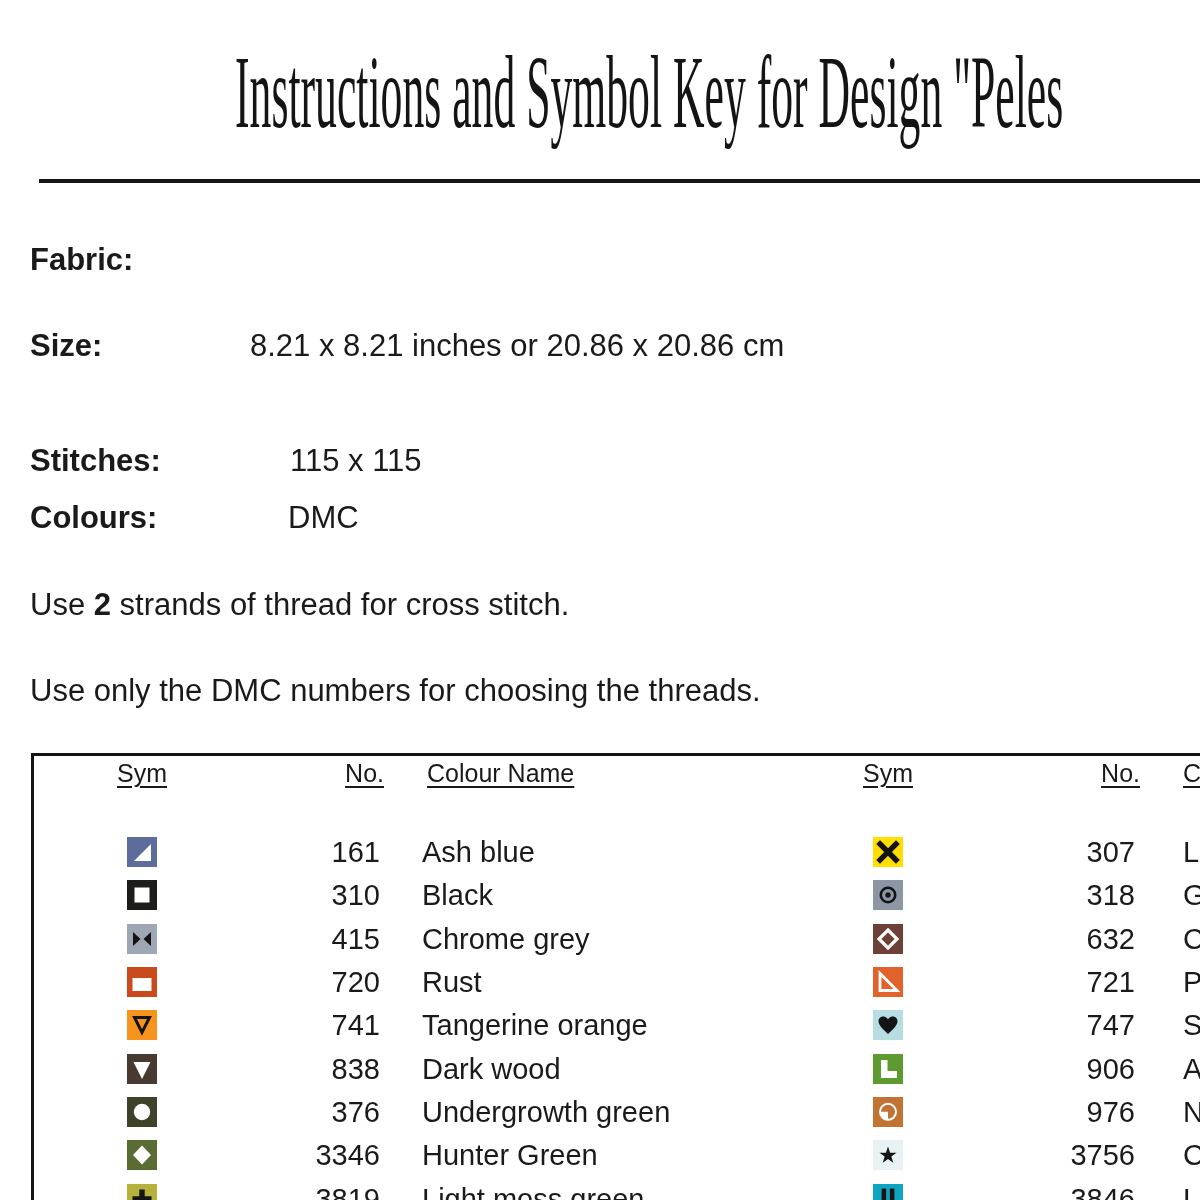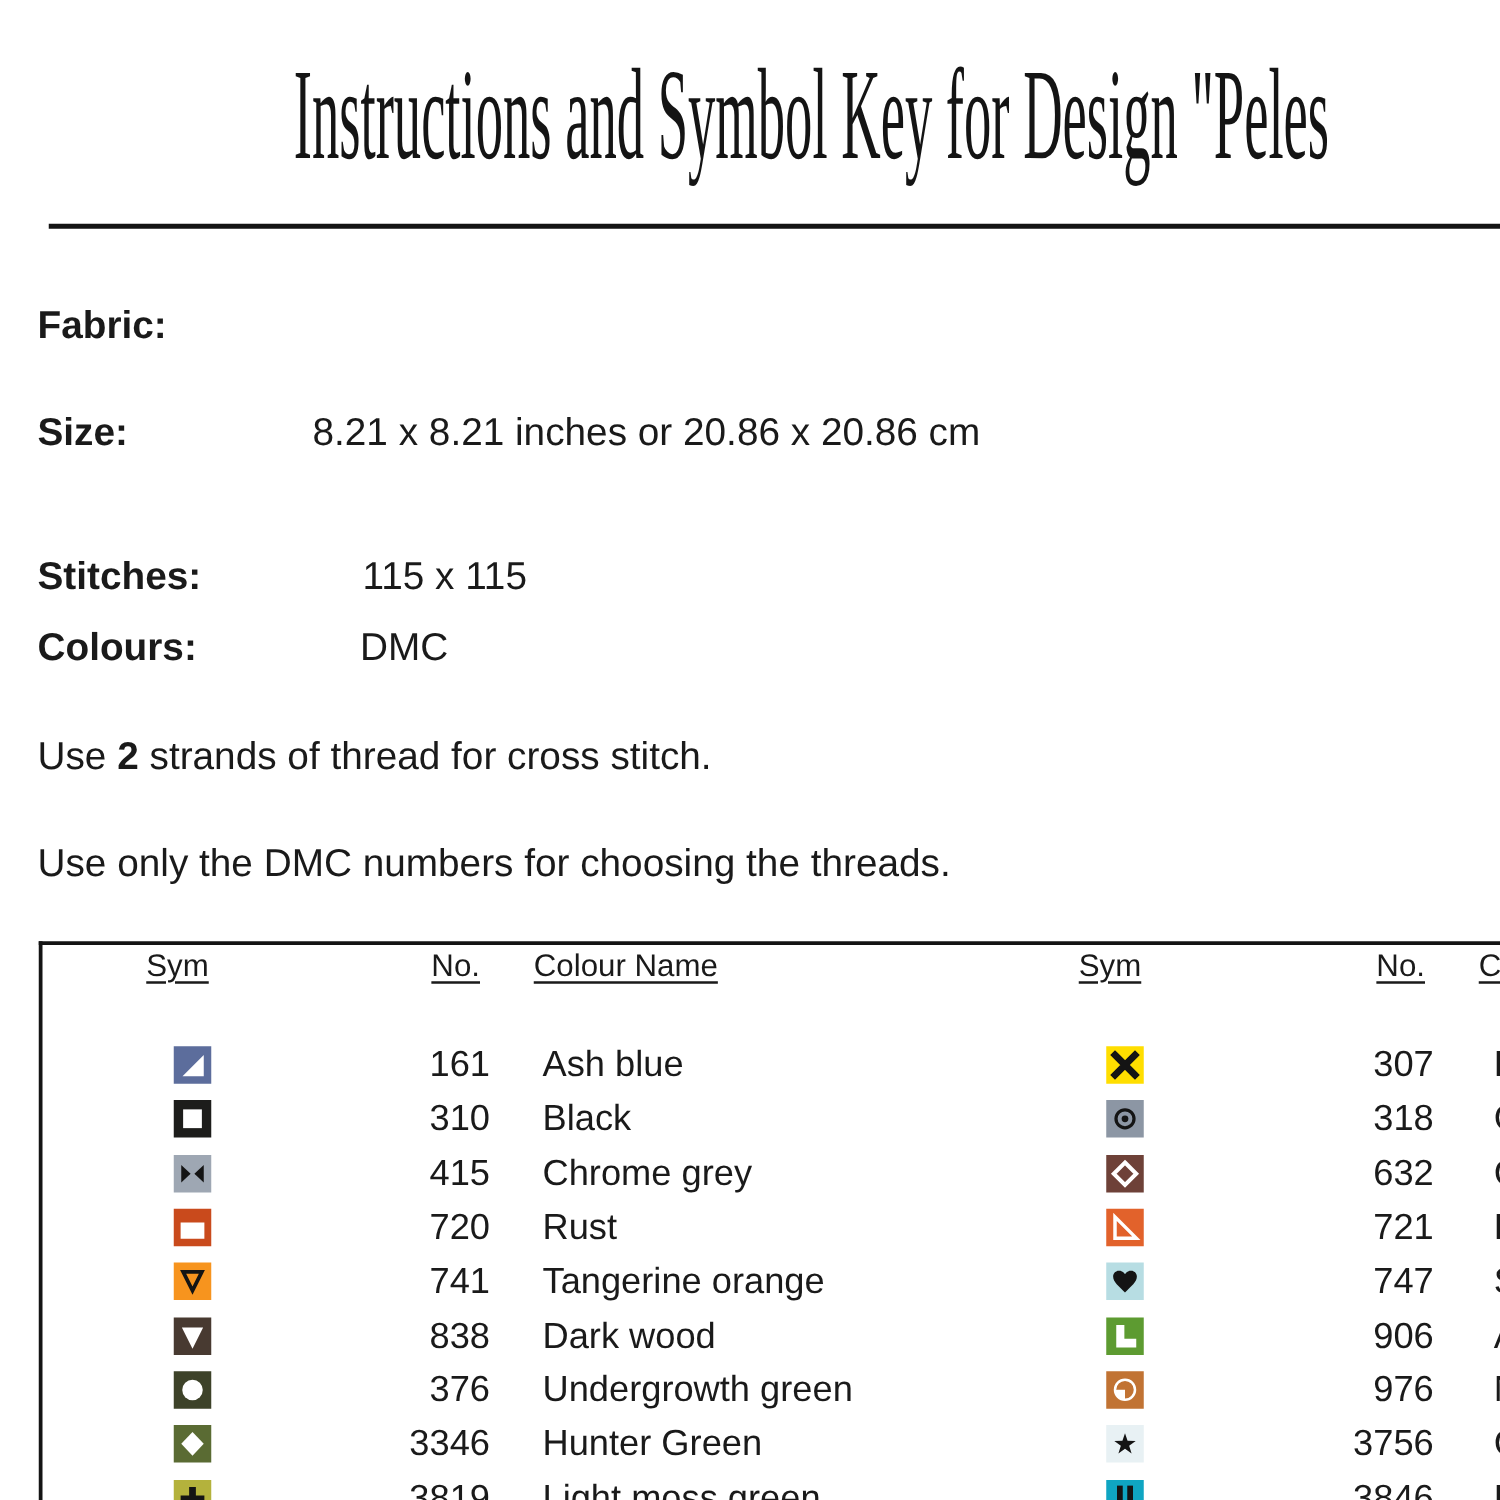--- a/index.html
+++ b/index.html
@@ -25,7 +25,7 @@
   .th-sym-r{left:858px;width:60px;text-align:center;}
   .th-no-r{left:1036px;width:104px;text-align:right;}
   .th-name-r{left:1183px;width:250px;}
-  .key-row{position:absolute;left:12px;width:960px;height:30px;}
+  .key-row{position:absolute;left:0;width:960px;height:30px;}
   .swatch{position:absolute;top:0;width:30px;height:30px;}
   .swatch svg{display:block;width:30px;height:30px;}
   .row-no,.row-name{position:absolute;top:0;font-size:29px;line-height:31px;white-space:nowrap;}

